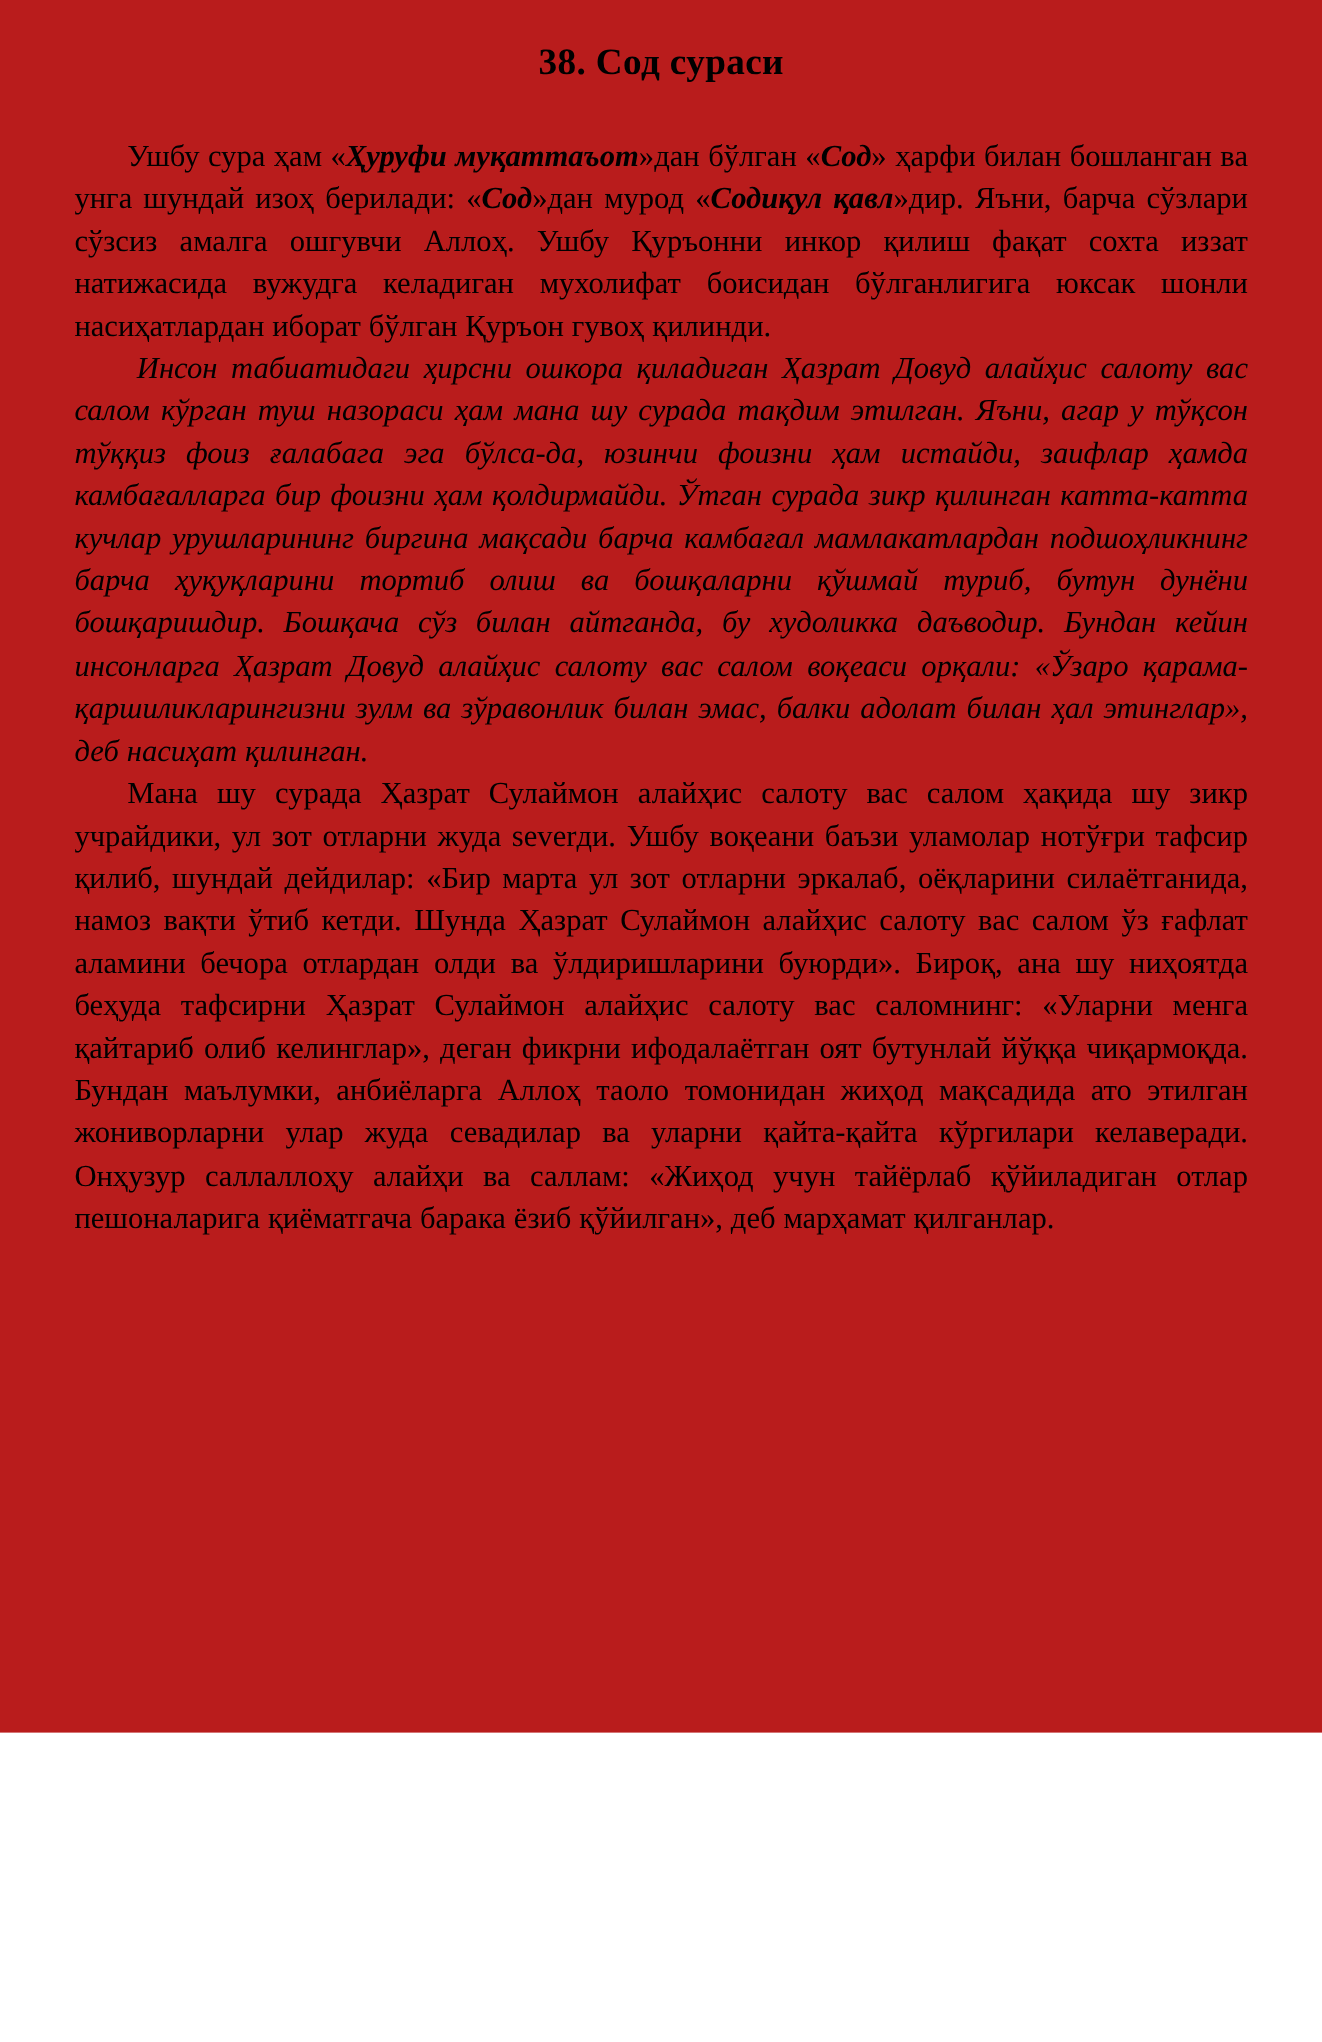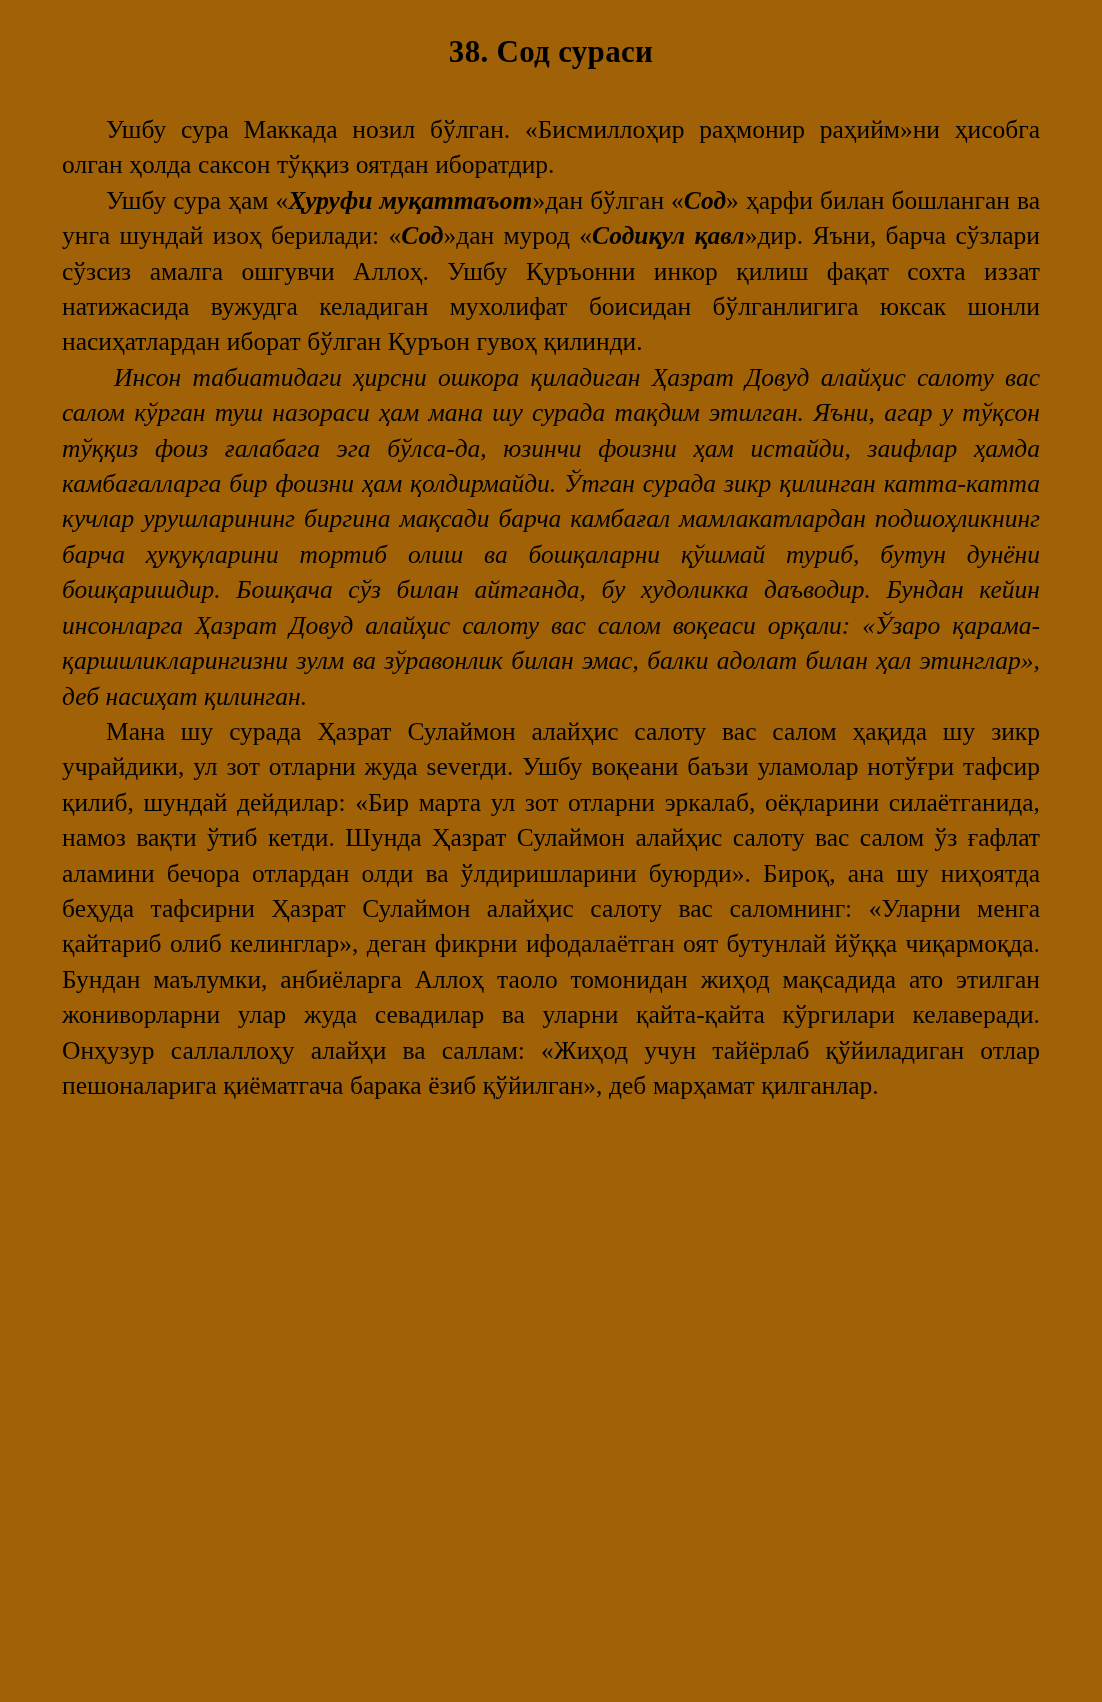--- a/index.html
+++ b/index.html
@@ -10,8 +10,8 @@
   .page {
     position: relative;
     width: 1102px;
-    height: 1702px;
-    background: #a16207;
+    height: 1444px;
+    background: #b91c1c;
     box-sizing: border-box;
     overflow: hidden;
     font-family: "Liberation Serif", "DejaVu Serif", serif;

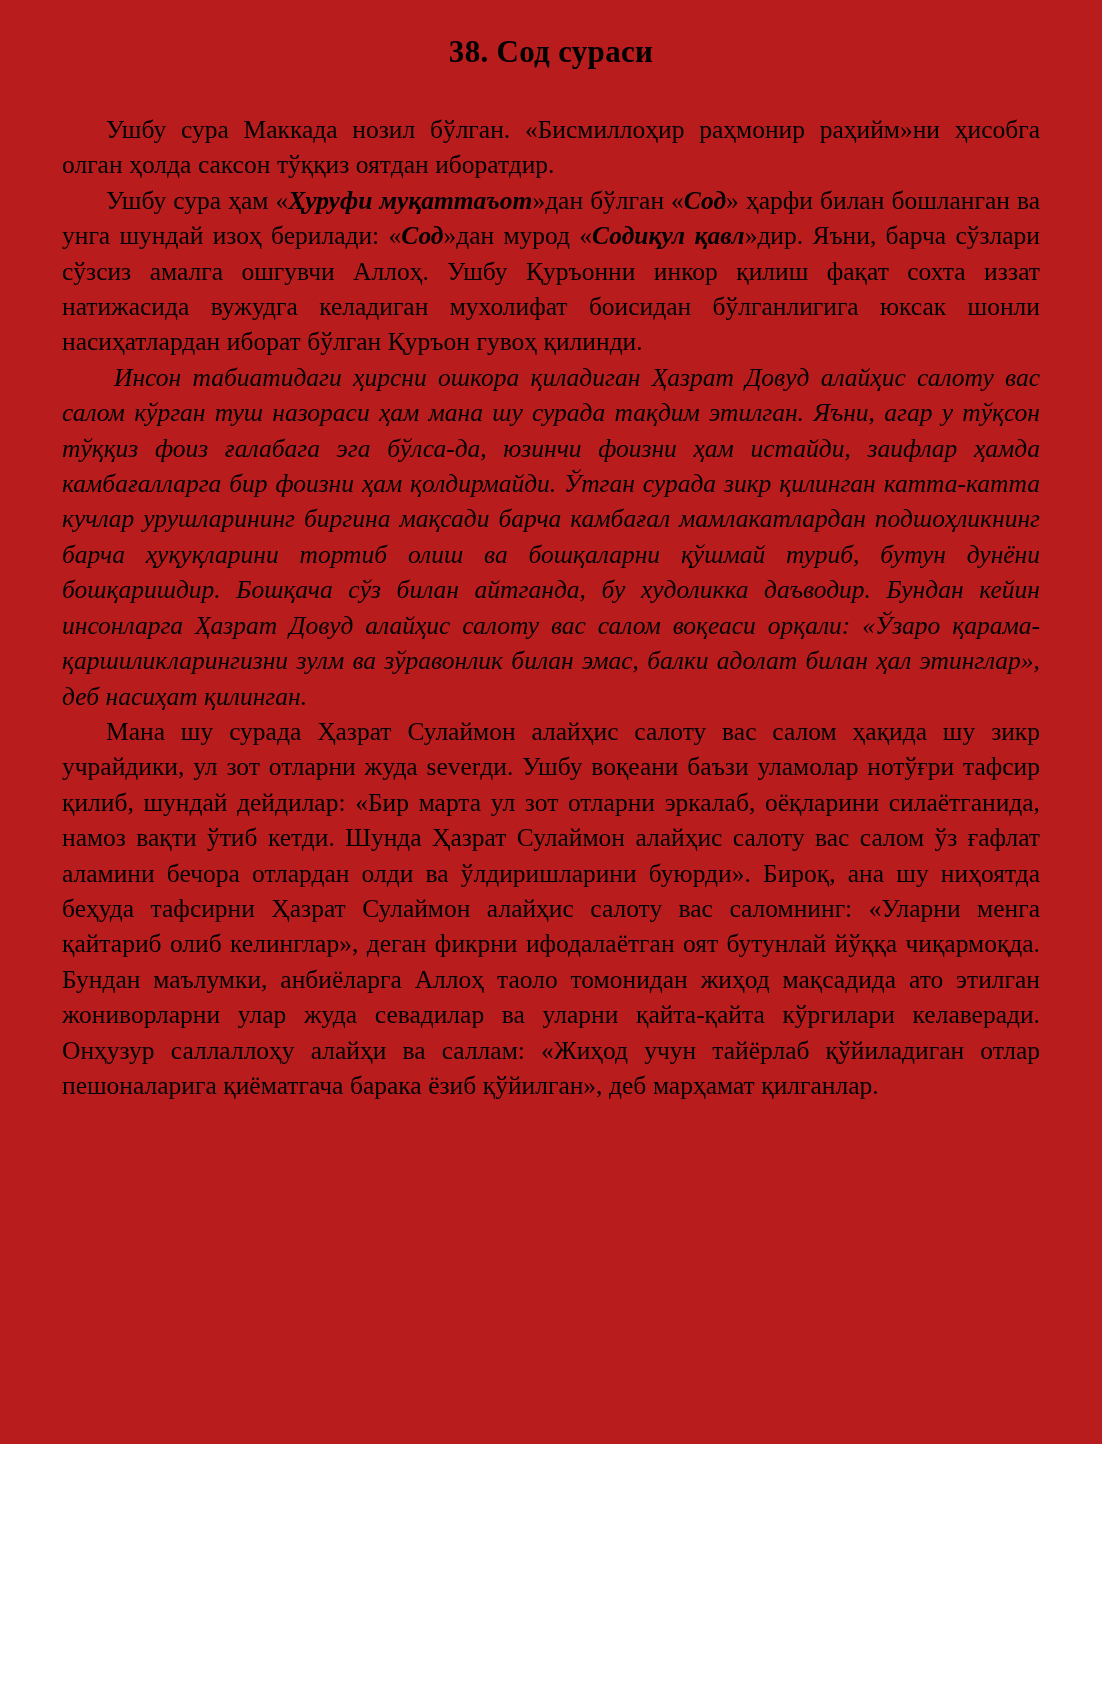--- a/index.html
+++ b/index.html
@@ -99,7 +99,6 @@
 
     <div class="body-text">
 
-      <p class="para"><span>Ушбу сура Маккада нозил бўлган. «Бисмиллоҳир раҳмонир раҳийм»ни ҳисобга олган ҳолда саксон тўққиз оятдан иборатдир.</span></p>
 
       <p class="para"><span>Ушбу сура ҳам «</span><i>Ҳуруфи муқаттаъот</i><span>»дан бўлган «</span><i>Сод</i><span>» ҳарфи билан бошланган ва унга шундай изоҳ берилади: «</span><i>Сод</i><span>»дан мурод «</span><i>Содиқул қавл</i><span>»дир. Яъни, барча сўзлари сўзсиз амалга ошгувчи Аллоҳ. Ушбу Қуръонни инкор қилиш фақат сохта иззат натижасида вужудга келадиган мухолифат боисидан бўлганлигига юксак шонли насиҳатлардан иборат бўлган Қуръон гувоҳ қилинди.</span></p>
 

